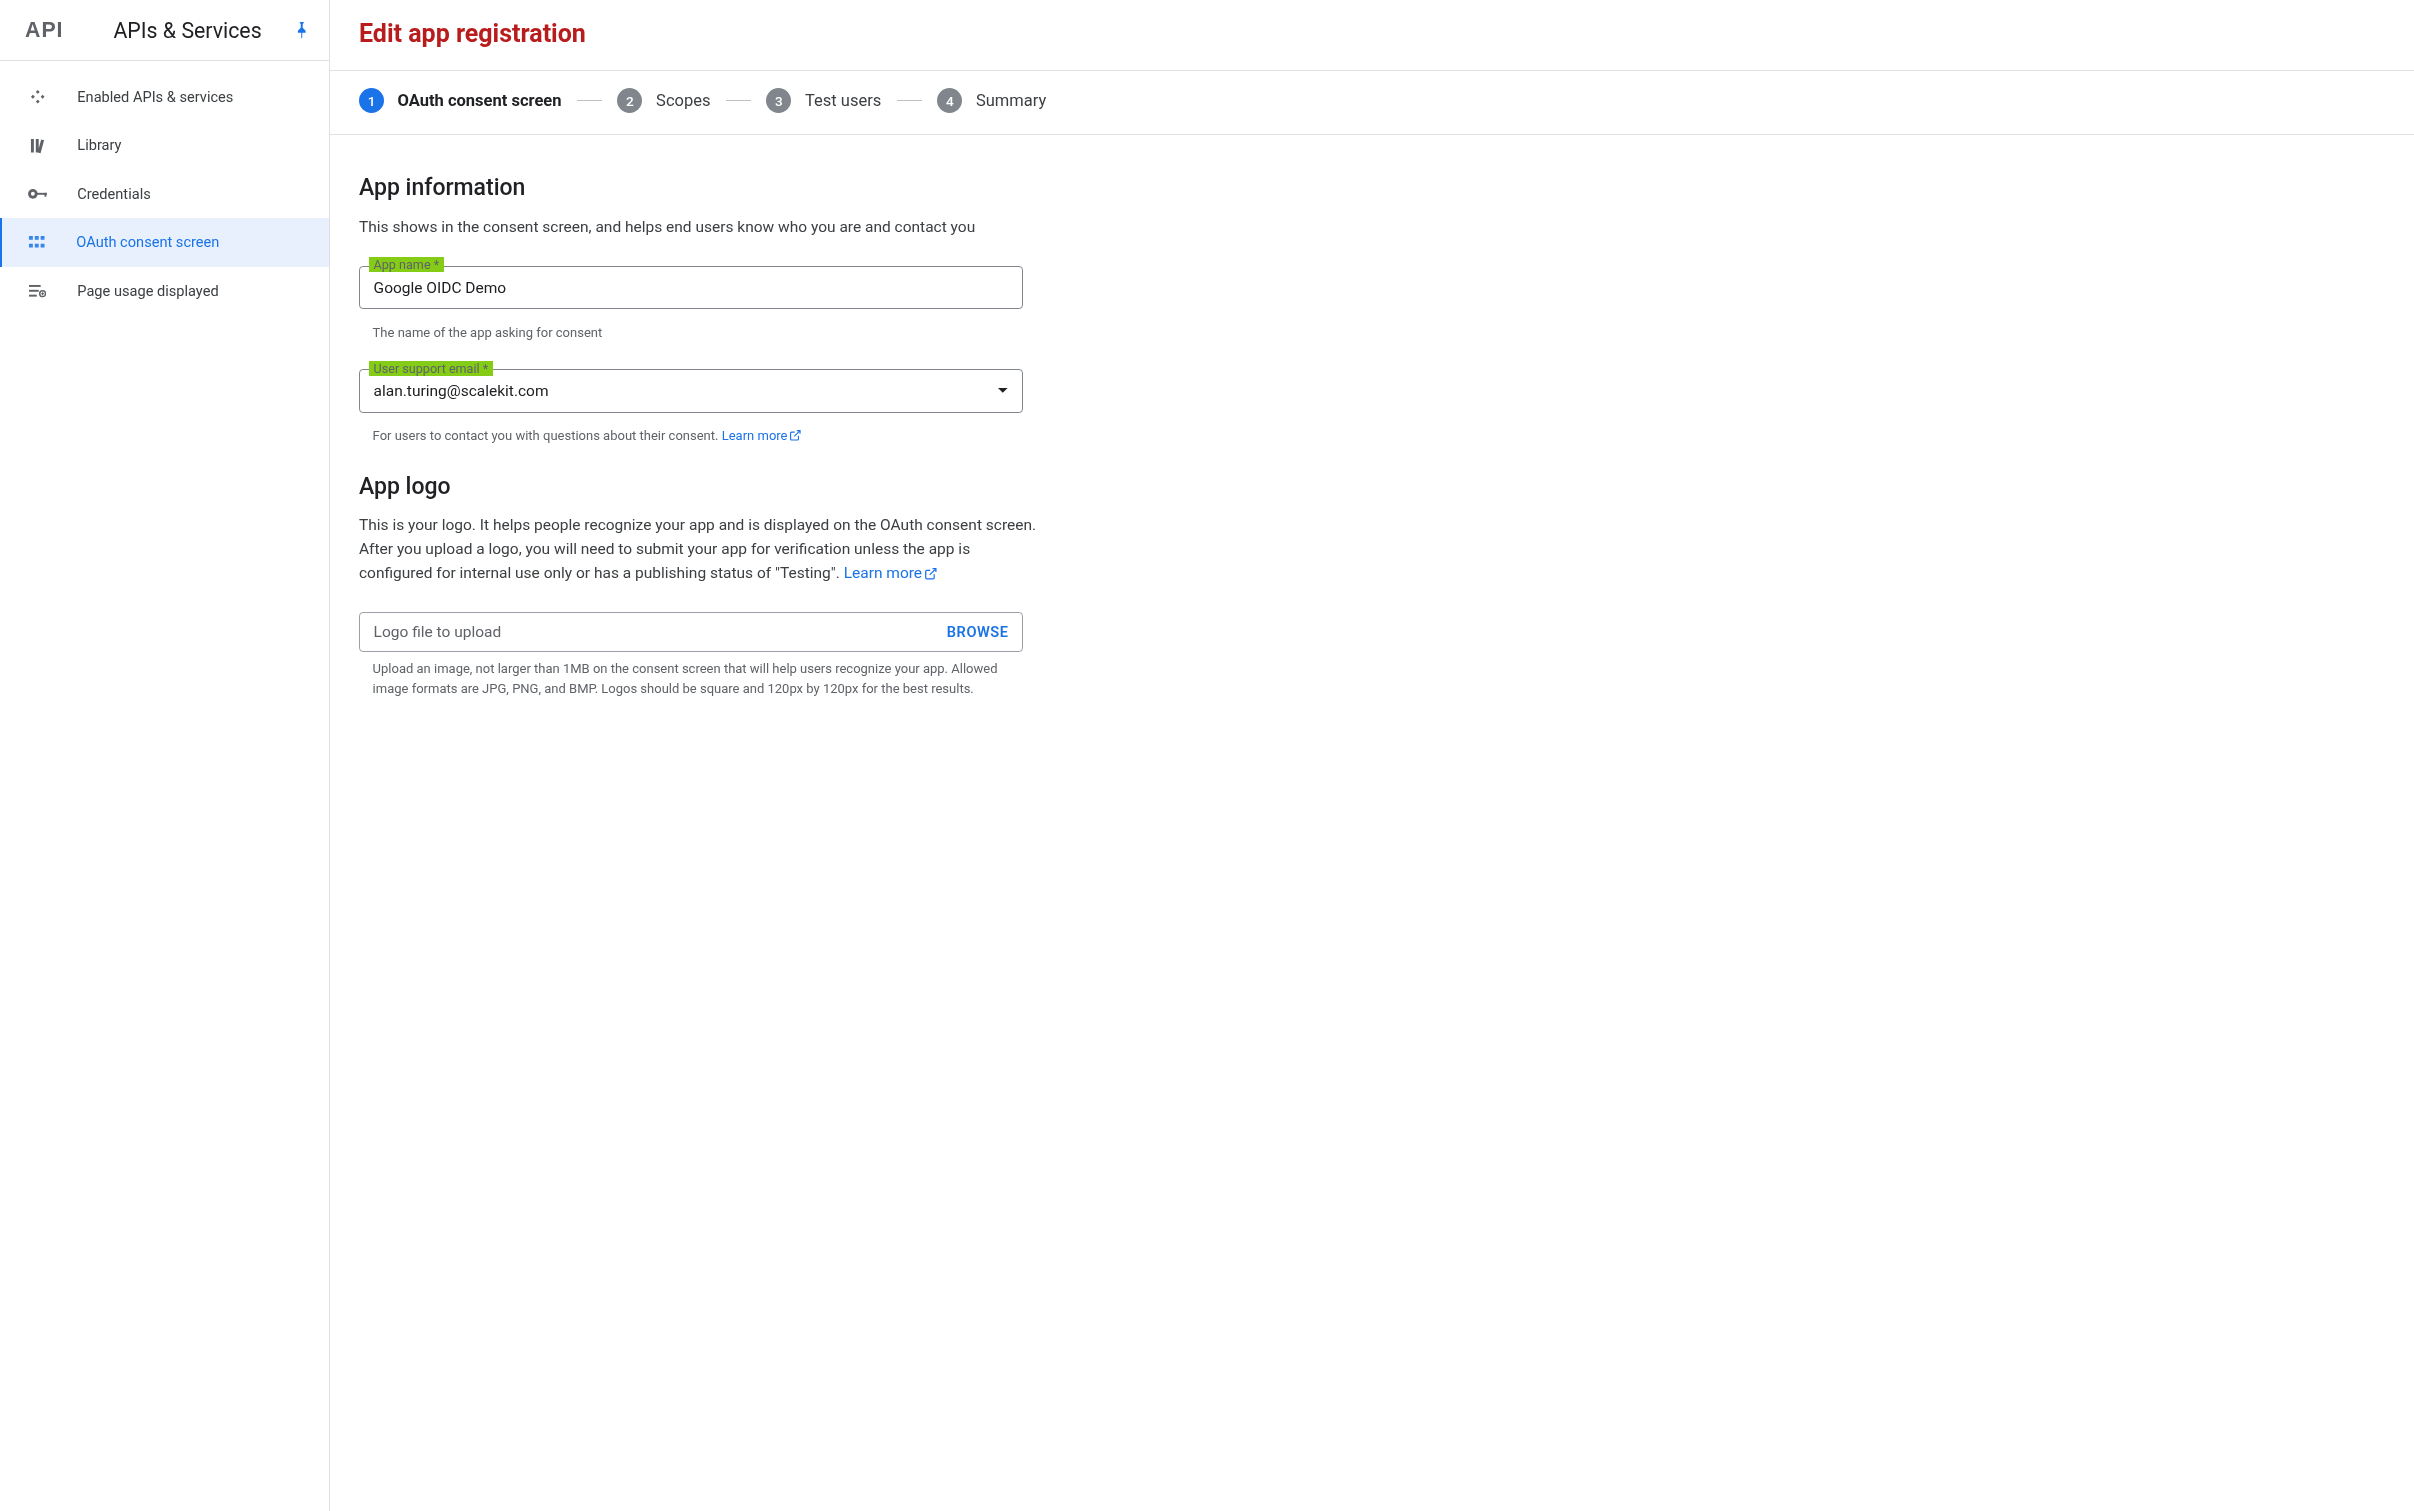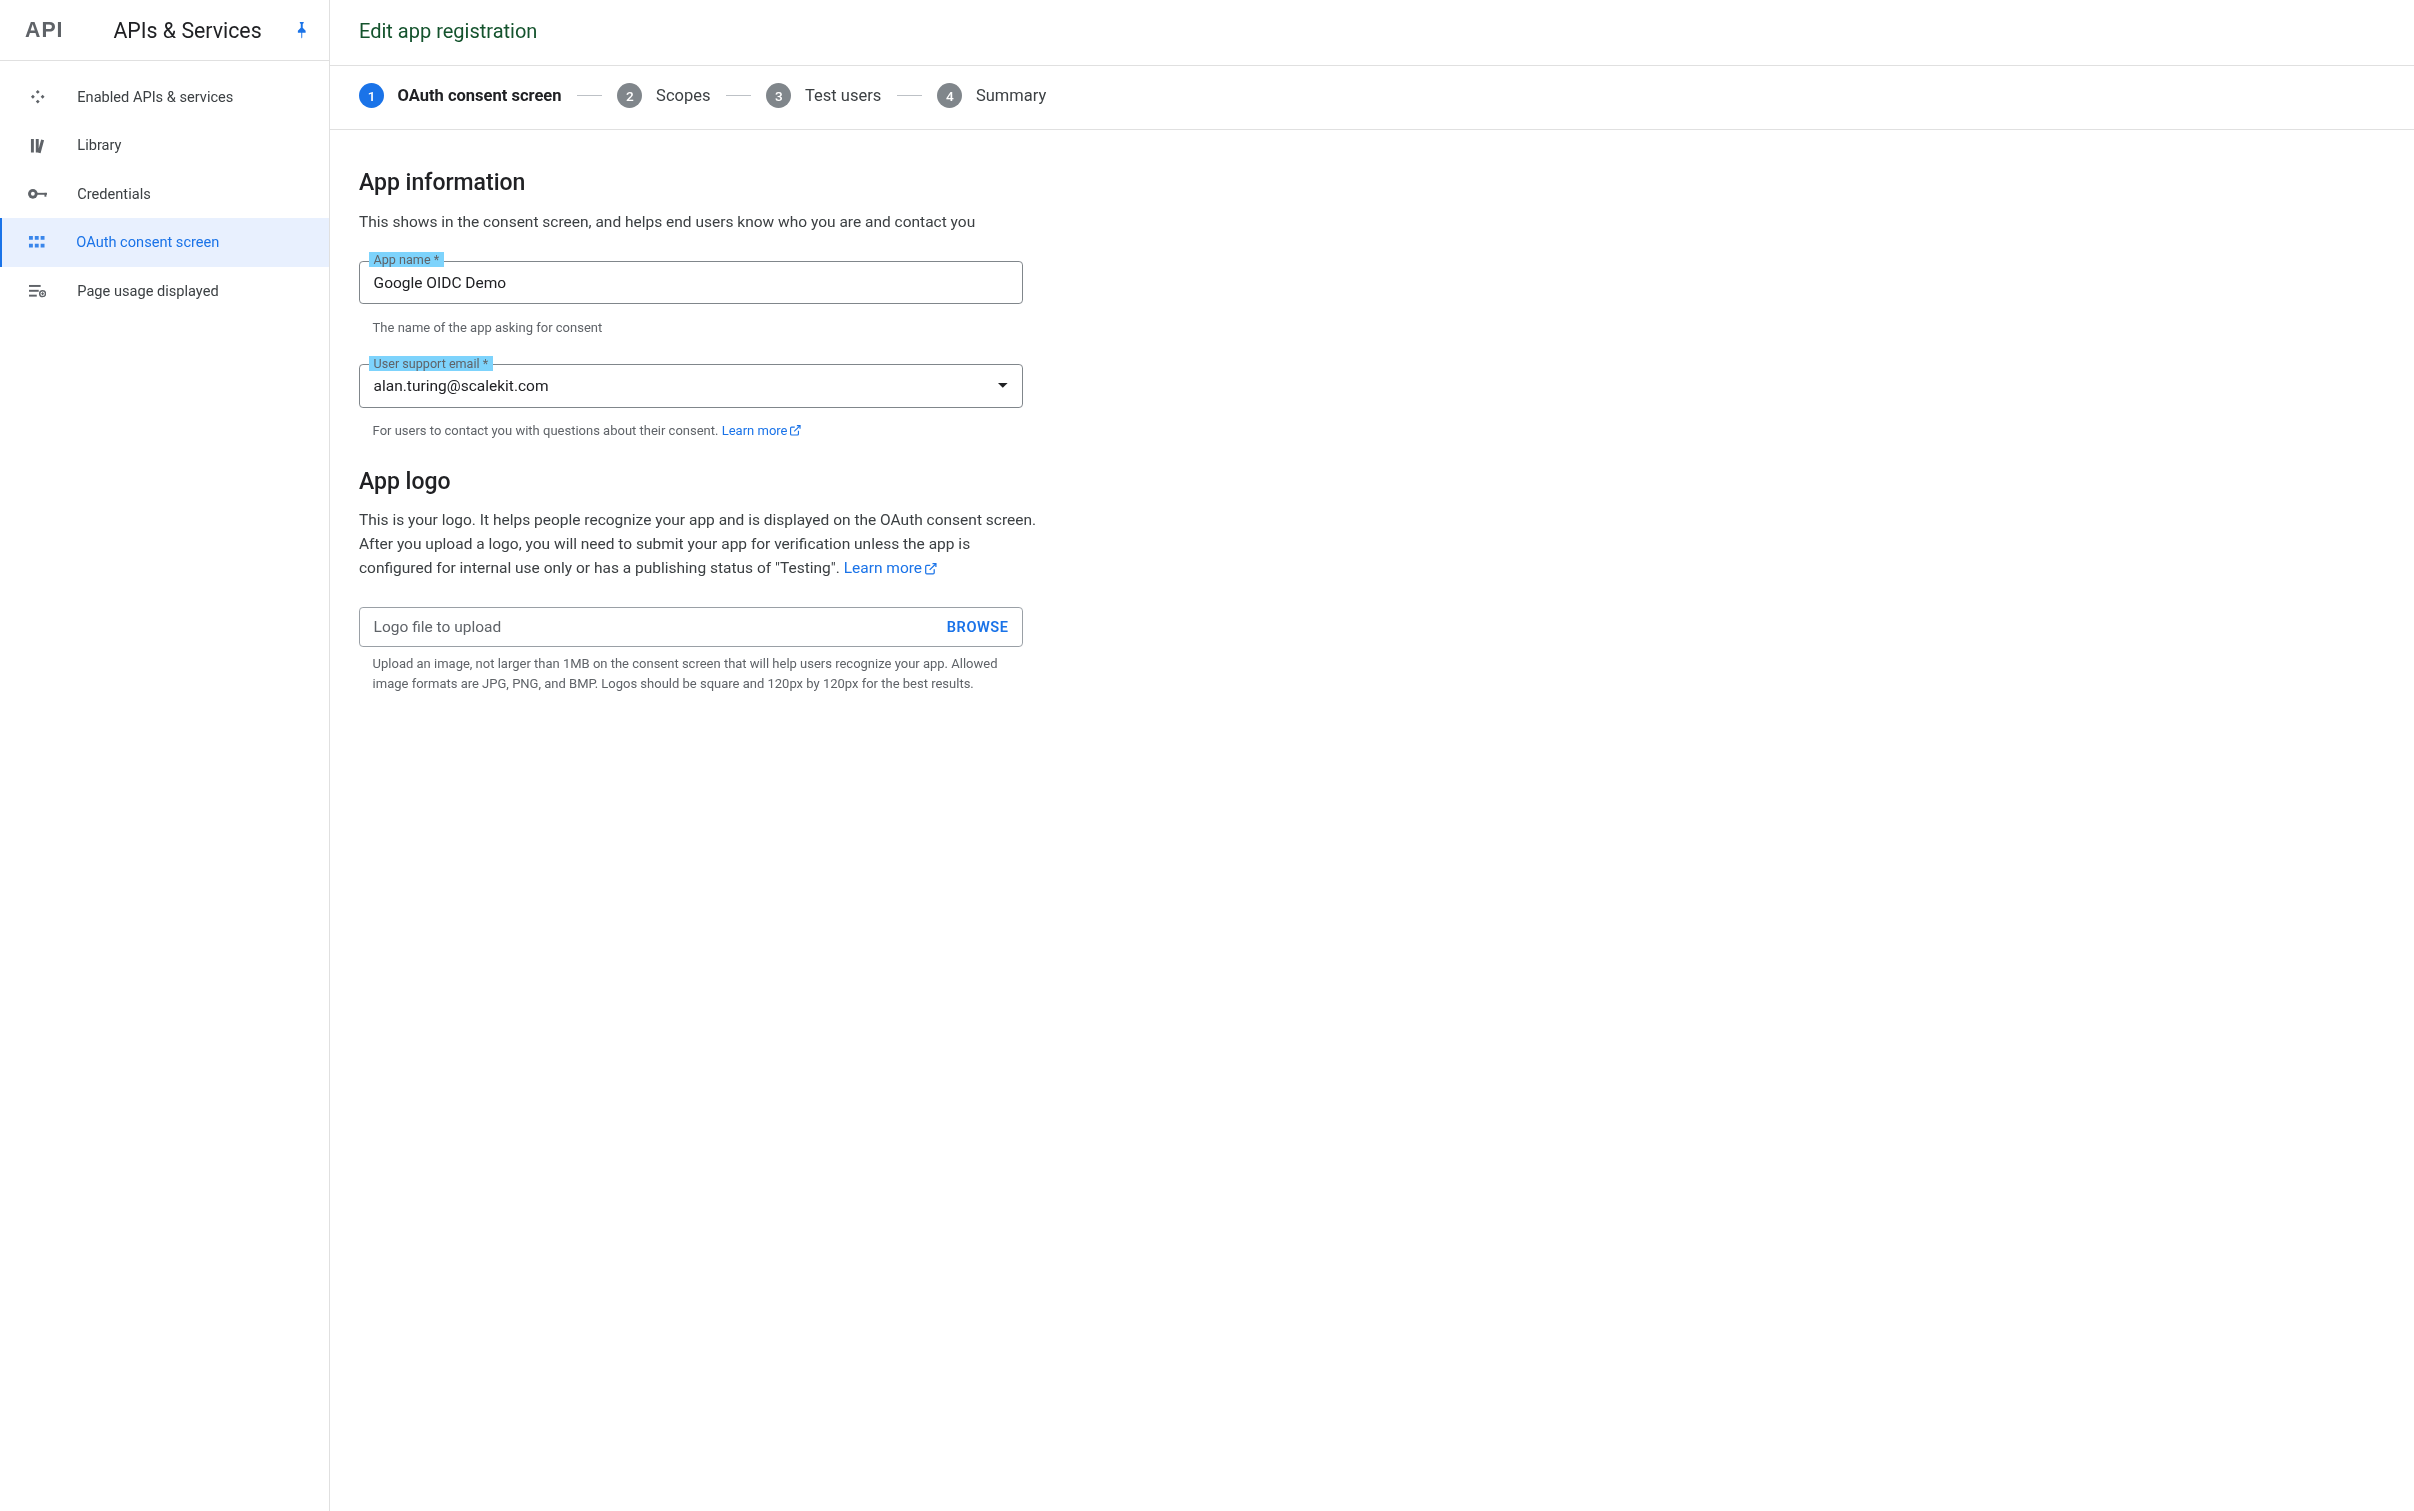--- a/index.html
+++ b/index.html
@@ -82,9 +82,9 @@
     padding: 19.4px 29px 21.3px 29px;
   }
   .page-title {
-    font-size: 20px;
-    font-weight: 400;
-    color: #14532d;
+    font-size: 25px;
+    font-weight: 700;
+    color: #b91c1c;
   }
   .stepper-row {
     display: flex;

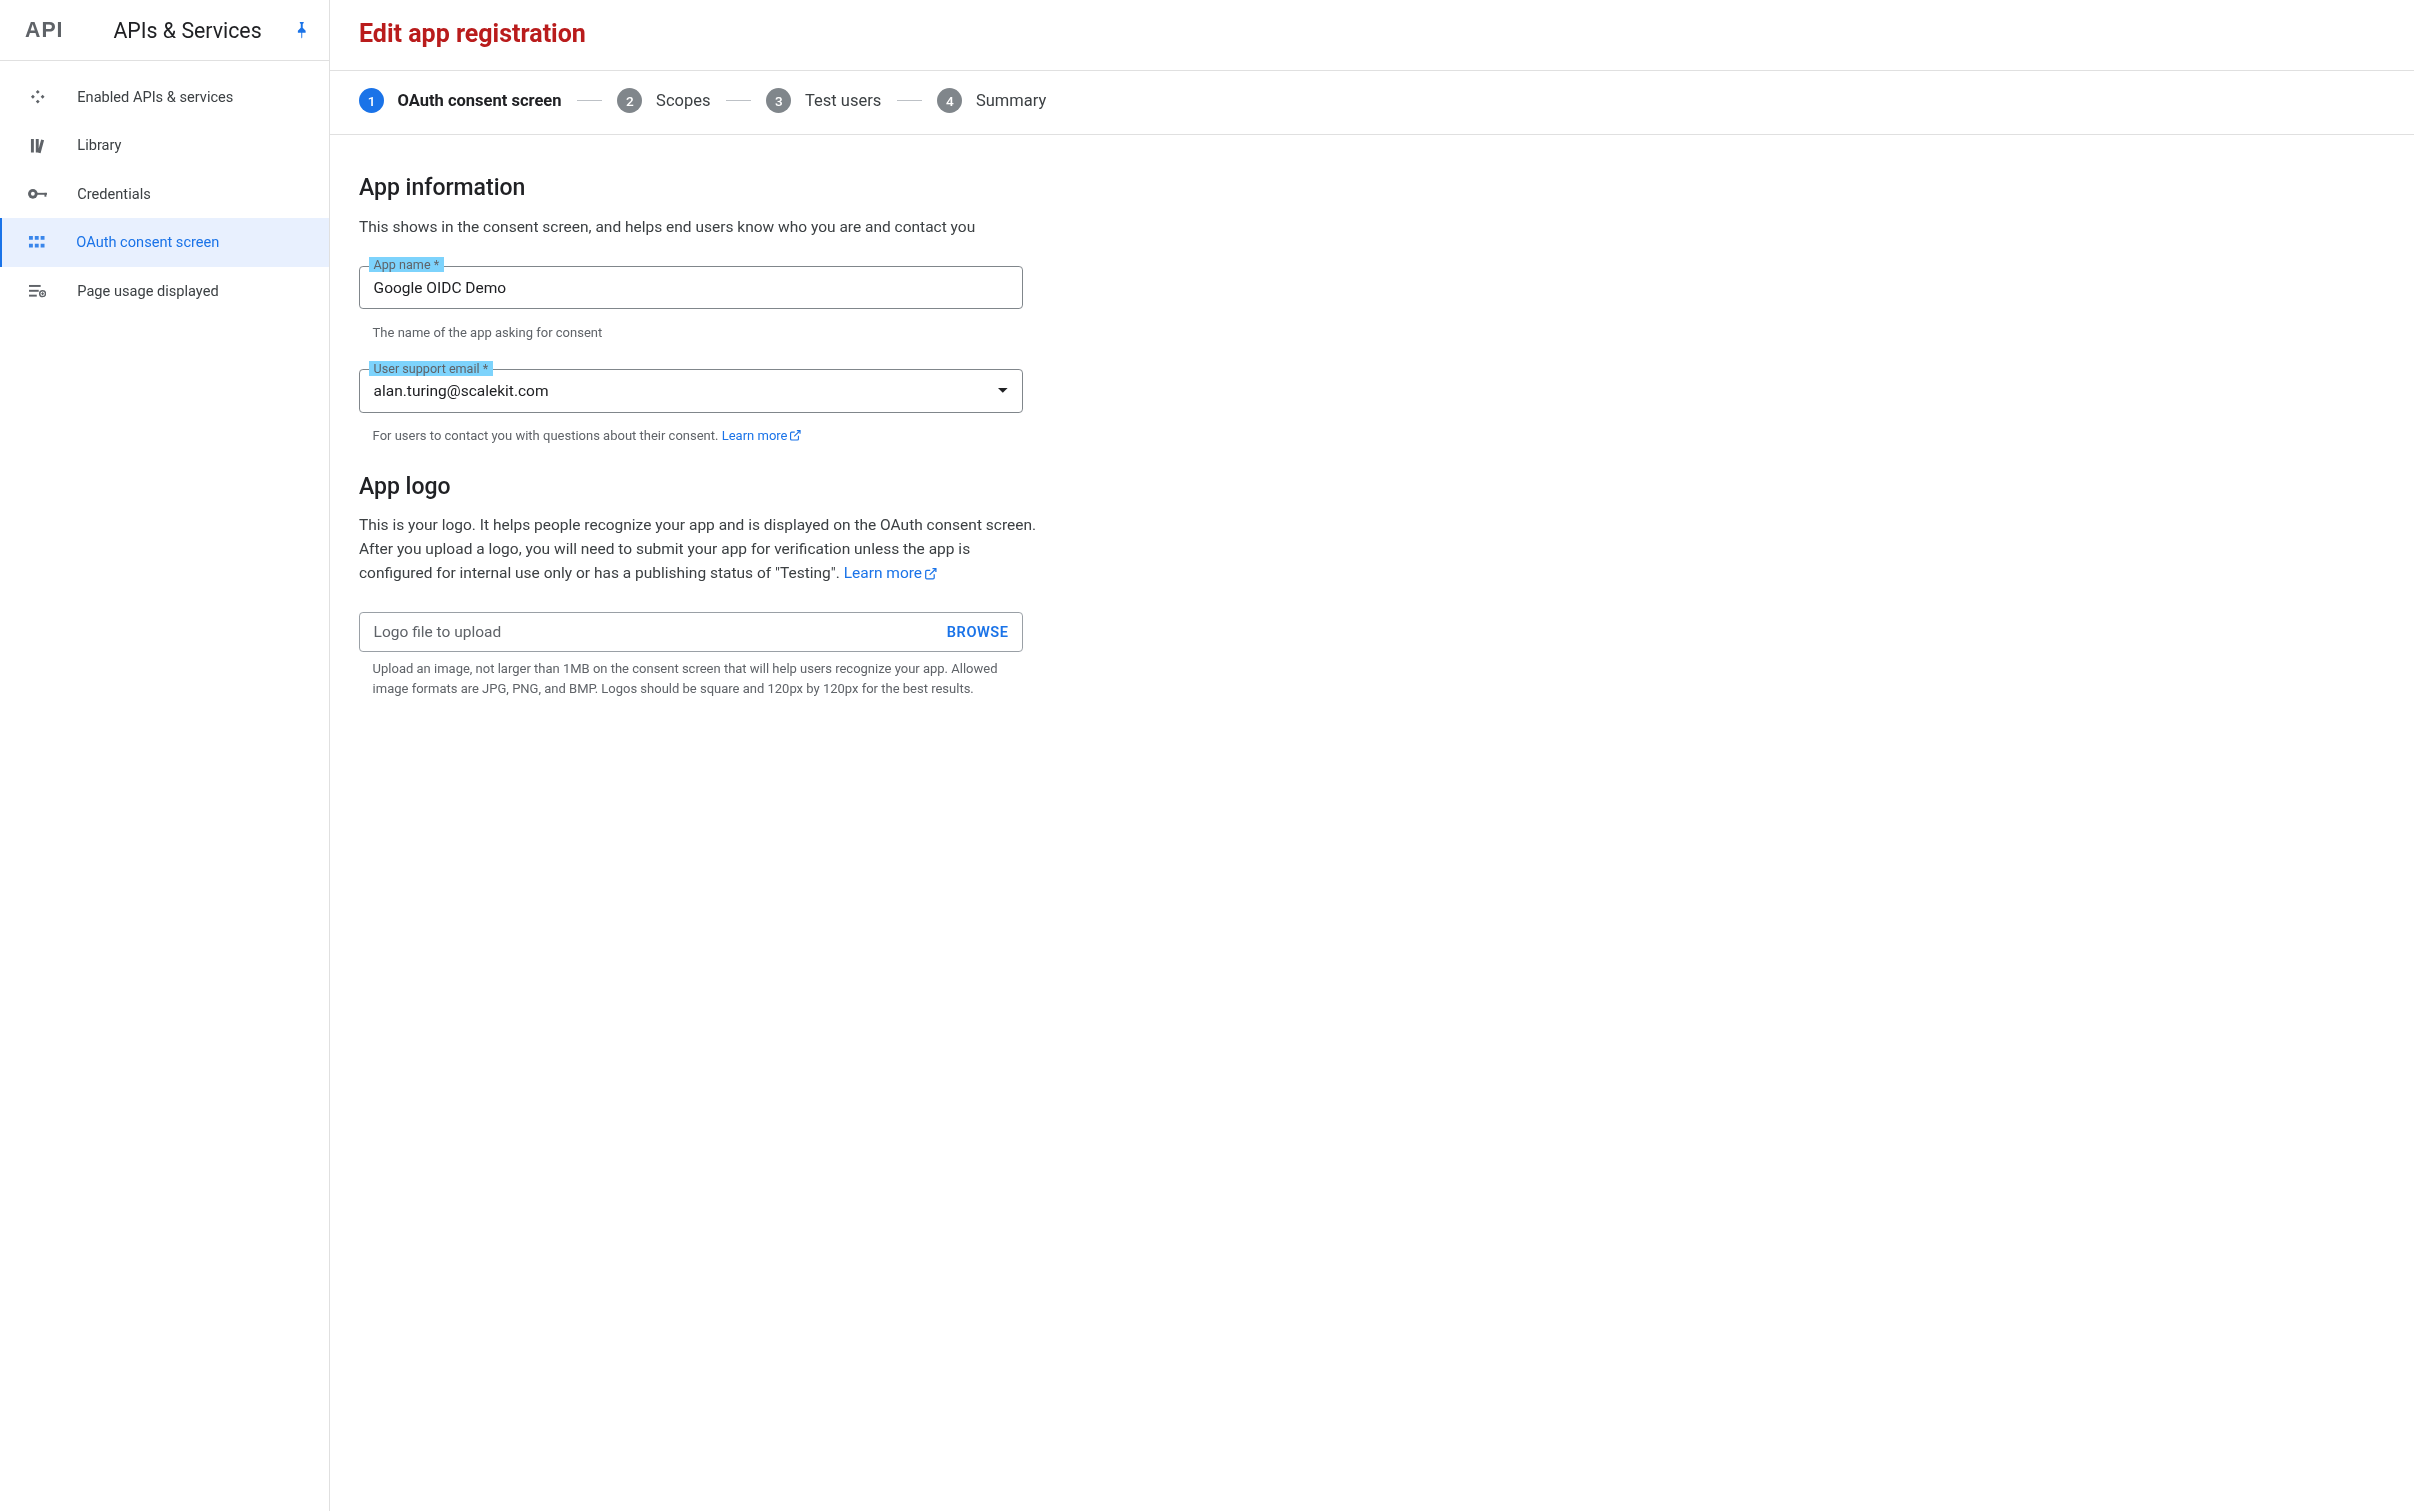--- a/index.html
+++ b/index.html
@@ -158,7 +158,7 @@
     position: absolute;
     top: -8.7px;
     left: 9.7px;
-    background: #7dd3fc;
+    background: #84cc16;
     font-size: 12.6px;
     padding: 0 4.9px;
     color: #5f6368;

